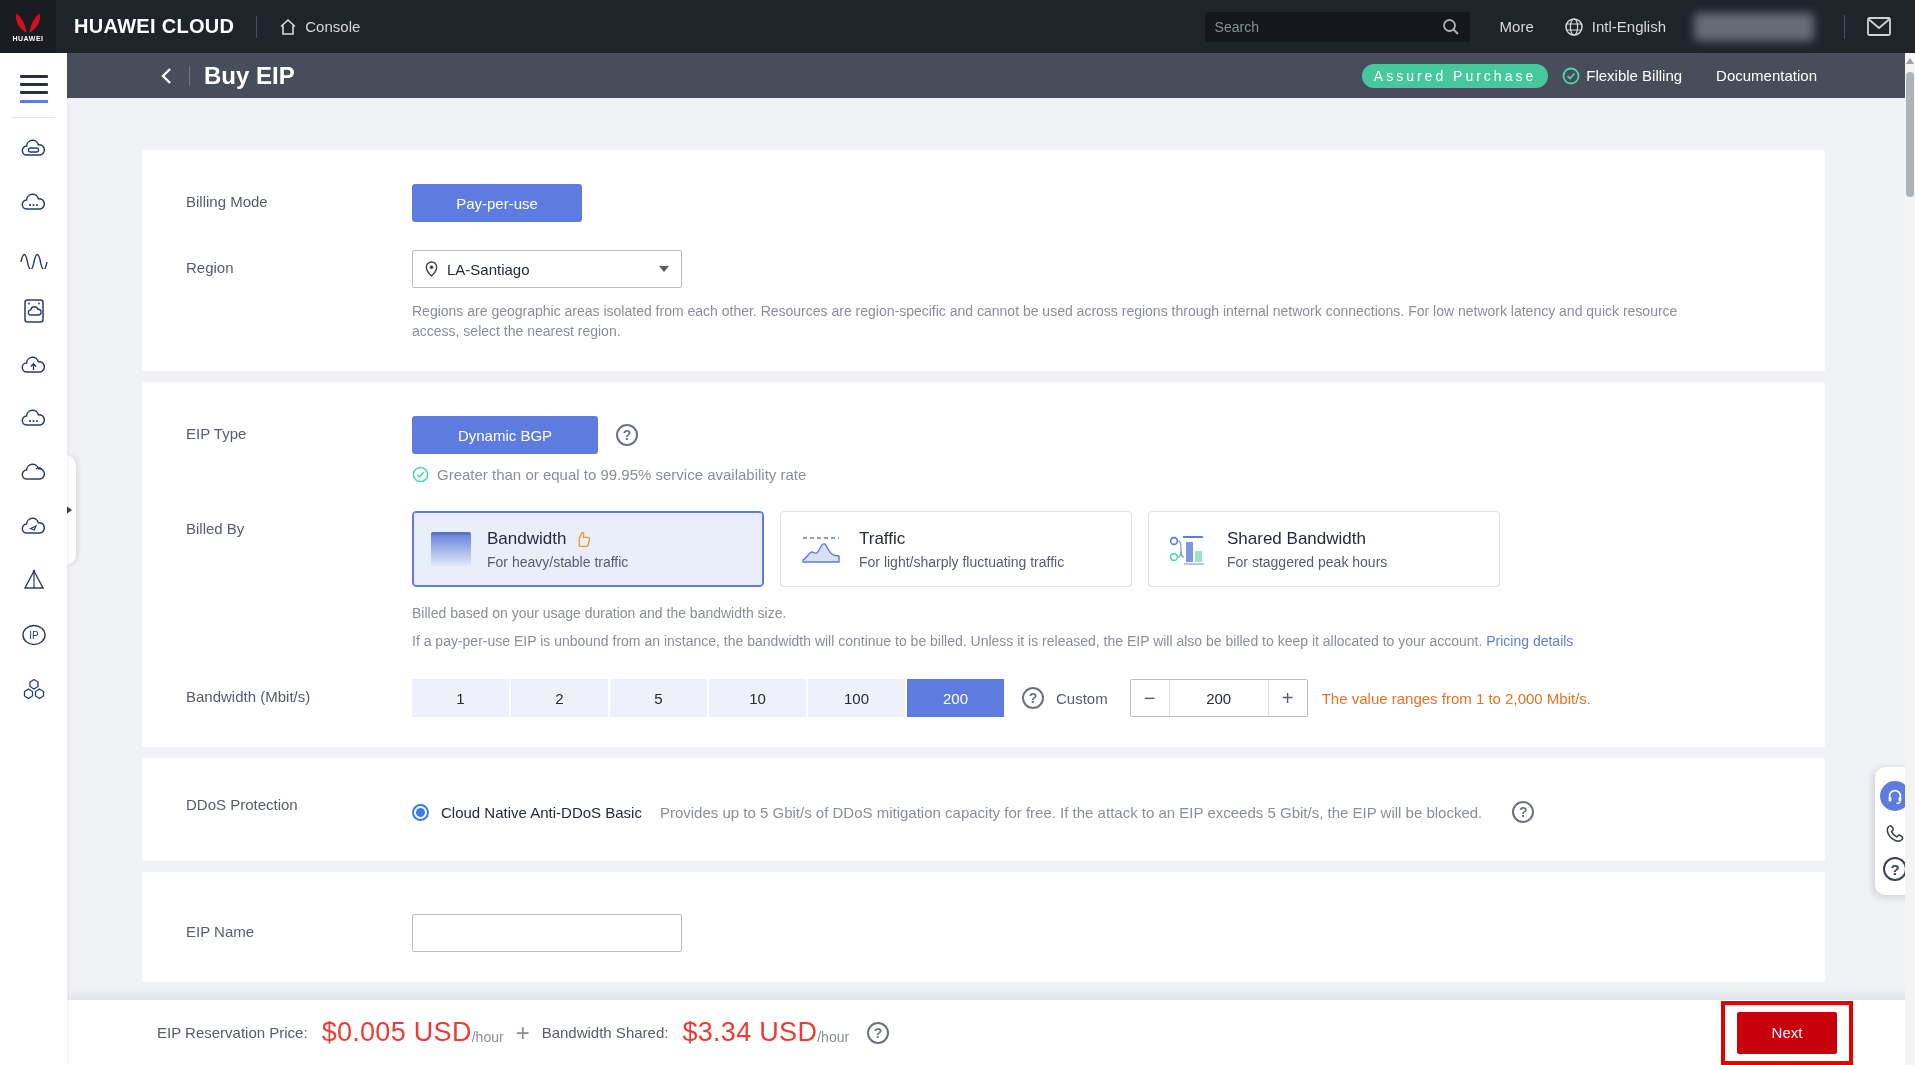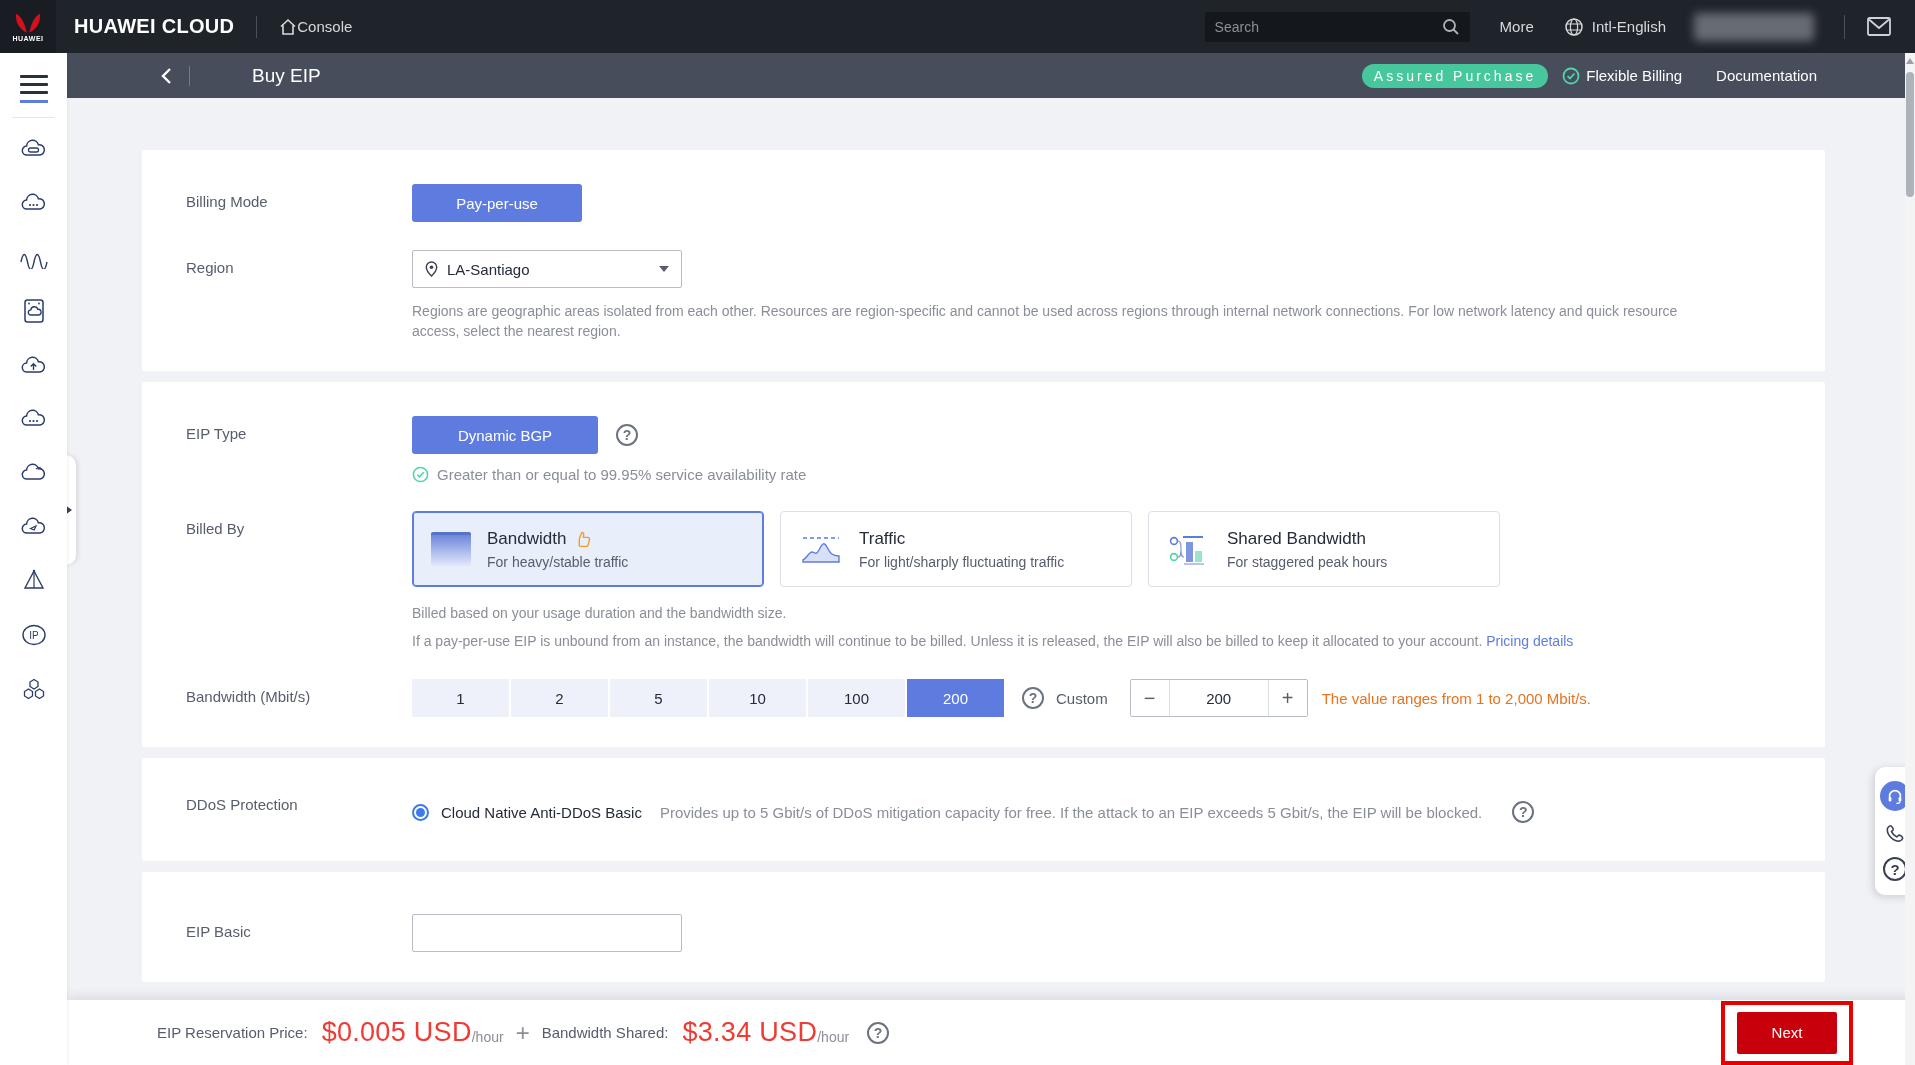--- a/index.html
+++ b/index.html
@@ -12,7 +12,7 @@
   .logo-wrap .huawei-word { color:#fff; font-size:7px; font-weight:bold; letter-spacing:.5px; margin-top:1px; }
   .brand { color:#fff; font-size:20px; font-weight:bold; margin-left:18px; letter-spacing:.3px; }
   .topbar-sep { width:1px; height:22px; background:#4a505a; margin:0 22px; }
-  .console-link { display:flex; align-items:center; gap:0; color:#d6d9de; font-size:15px; cursor:pointer; }
+  .console-link { display:flex; align-items:center; gap:8px; color:#d6d9de; font-size:15px; cursor:pointer; }
   .topbar-right { margin-left:auto; display:flex; align-items:center; }
   .search-box { width:265px; height:30px; background:#14171c; border-radius:2px; display:flex; align-items:center; padding:0 10px; }
   .search-box input { flex:1; background:transparent; border:none; outline:none; color:#c7cbd1; font-size:14px; font-family:inherit; }

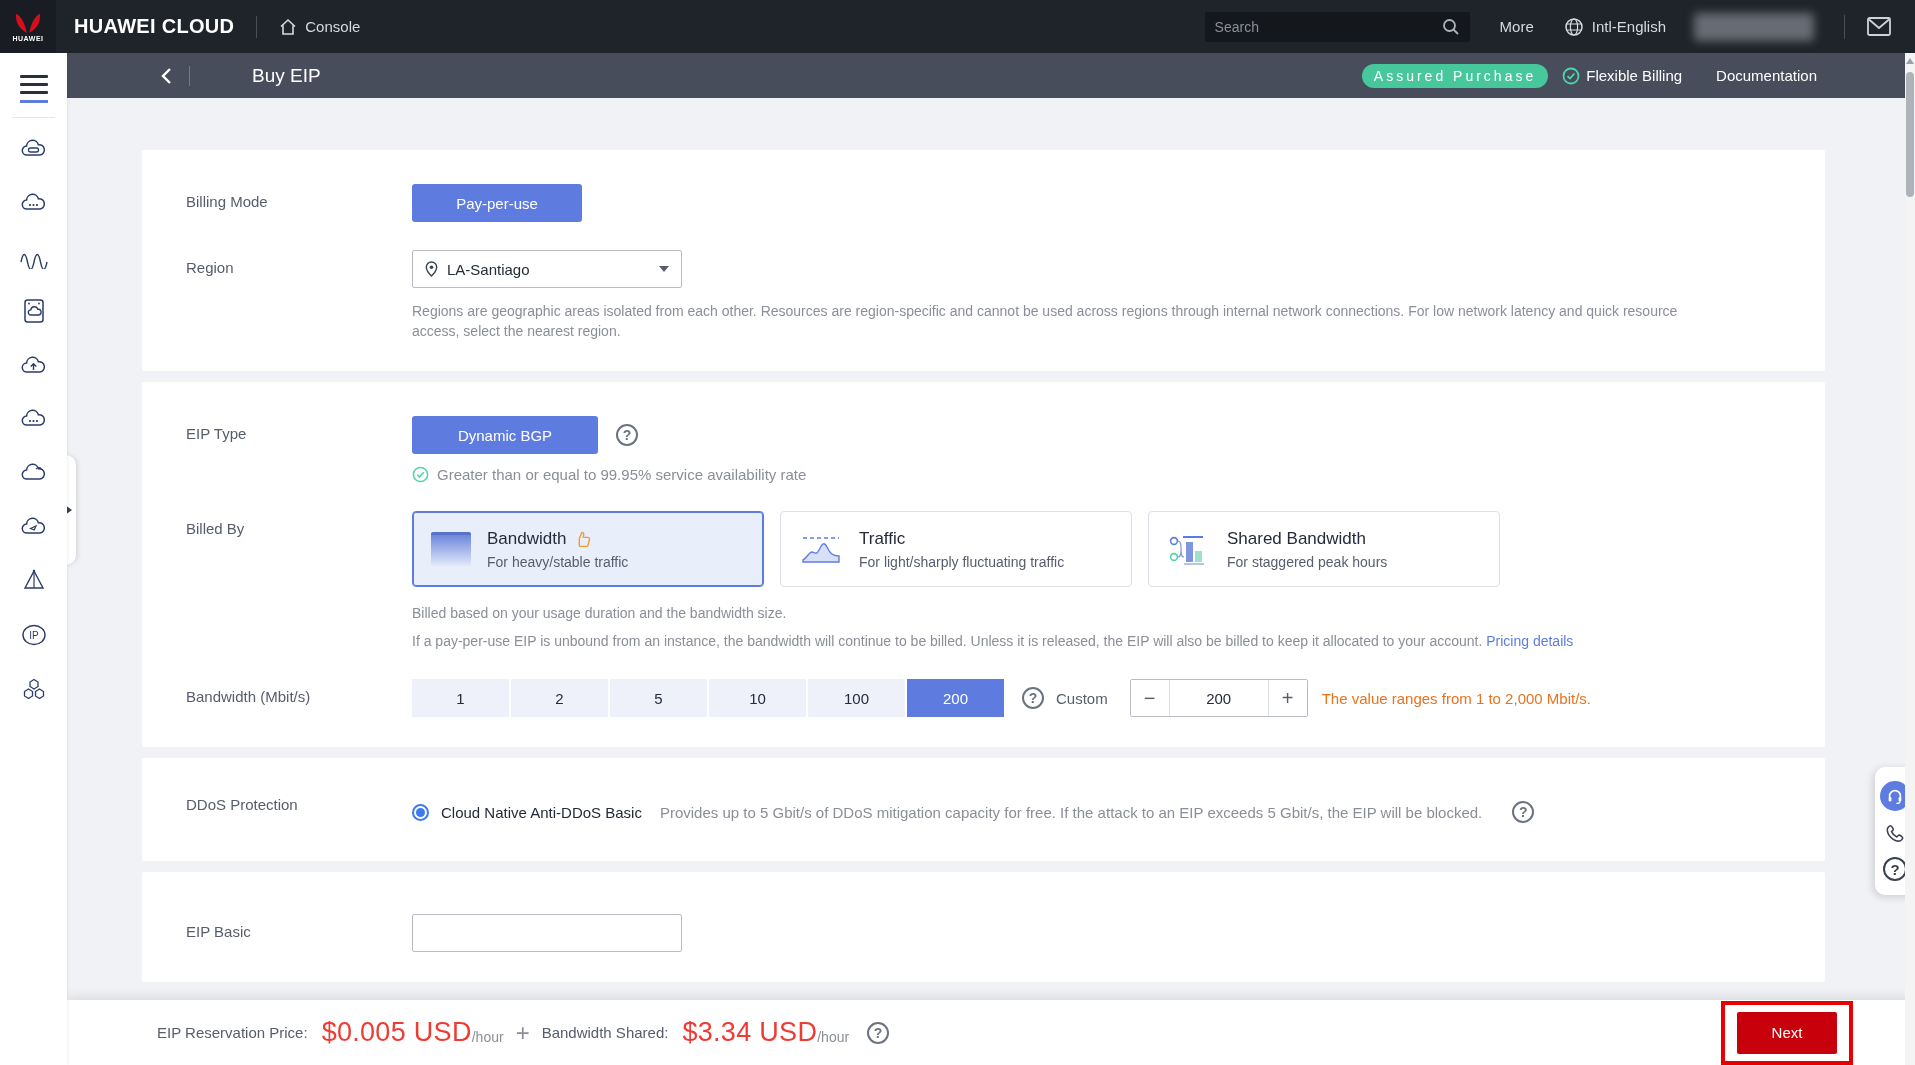--- a/index.html
+++ b/index.html
@@ -25,7 +25,7 @@
   .pagehead { position:absolute; top:53px; left:67px; right:0; height:45px; background:#474d5a; display:flex; align-items:center; z-index:30; }
   .back-btn { margin-left:92px; cursor:pointer; display:flex; align-items:center; }
   .ph-sep { width:1px; height:20px; background:rgba(255,255,255,.25); margin:0 14px; }
-  .page-title { color:#fff; font-size:19px; font-weight:normal;margin-left:48px; }
+  .page-title { color:#fff; font-size:24px; font-weight:bold; }
   .ph-right { margin-left:auto; display:flex; align-items:center; margin-right:98px; }
   .badge-assured { background:#46c79c; color:#fff; font-size:14px; letter-spacing:3px; padding:4px 12px; border-radius:12px; cursor:pointer; }
   .flex-billing { display:flex; align-items:center; gap:6px; color:#fff; font-size:15px; margin-left:14px; cursor:pointer; }

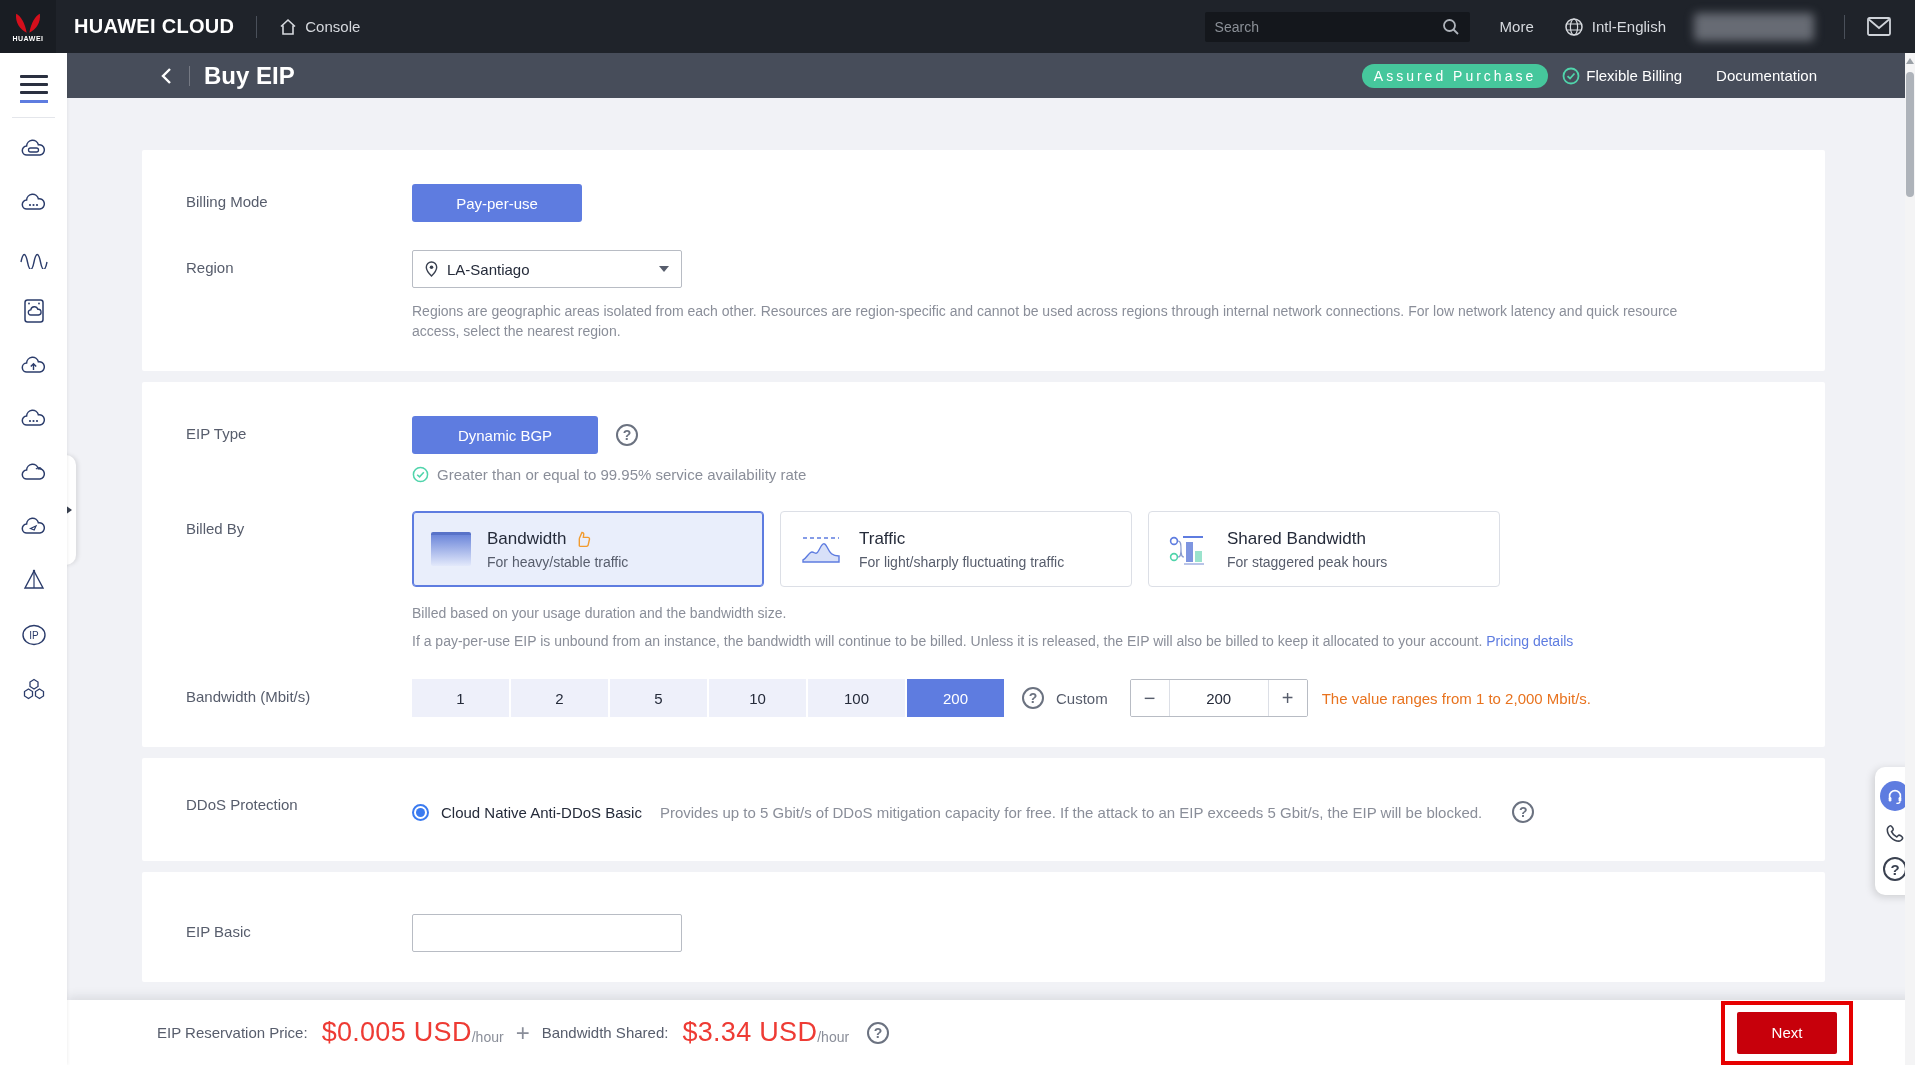--- a/index.html
+++ b/index.html
@@ -407,7 +407,7 @@
 
   <div class="card" style="padding-top:42px;">
     <div class="frow" style="margin-top:0;">
-      <div class="flabel">EIP Basic</div>
+      <div class="flabel">EIP Name</div>
       <div class="fbody">
         <input class="text-input" value="" style="">
       </div>

